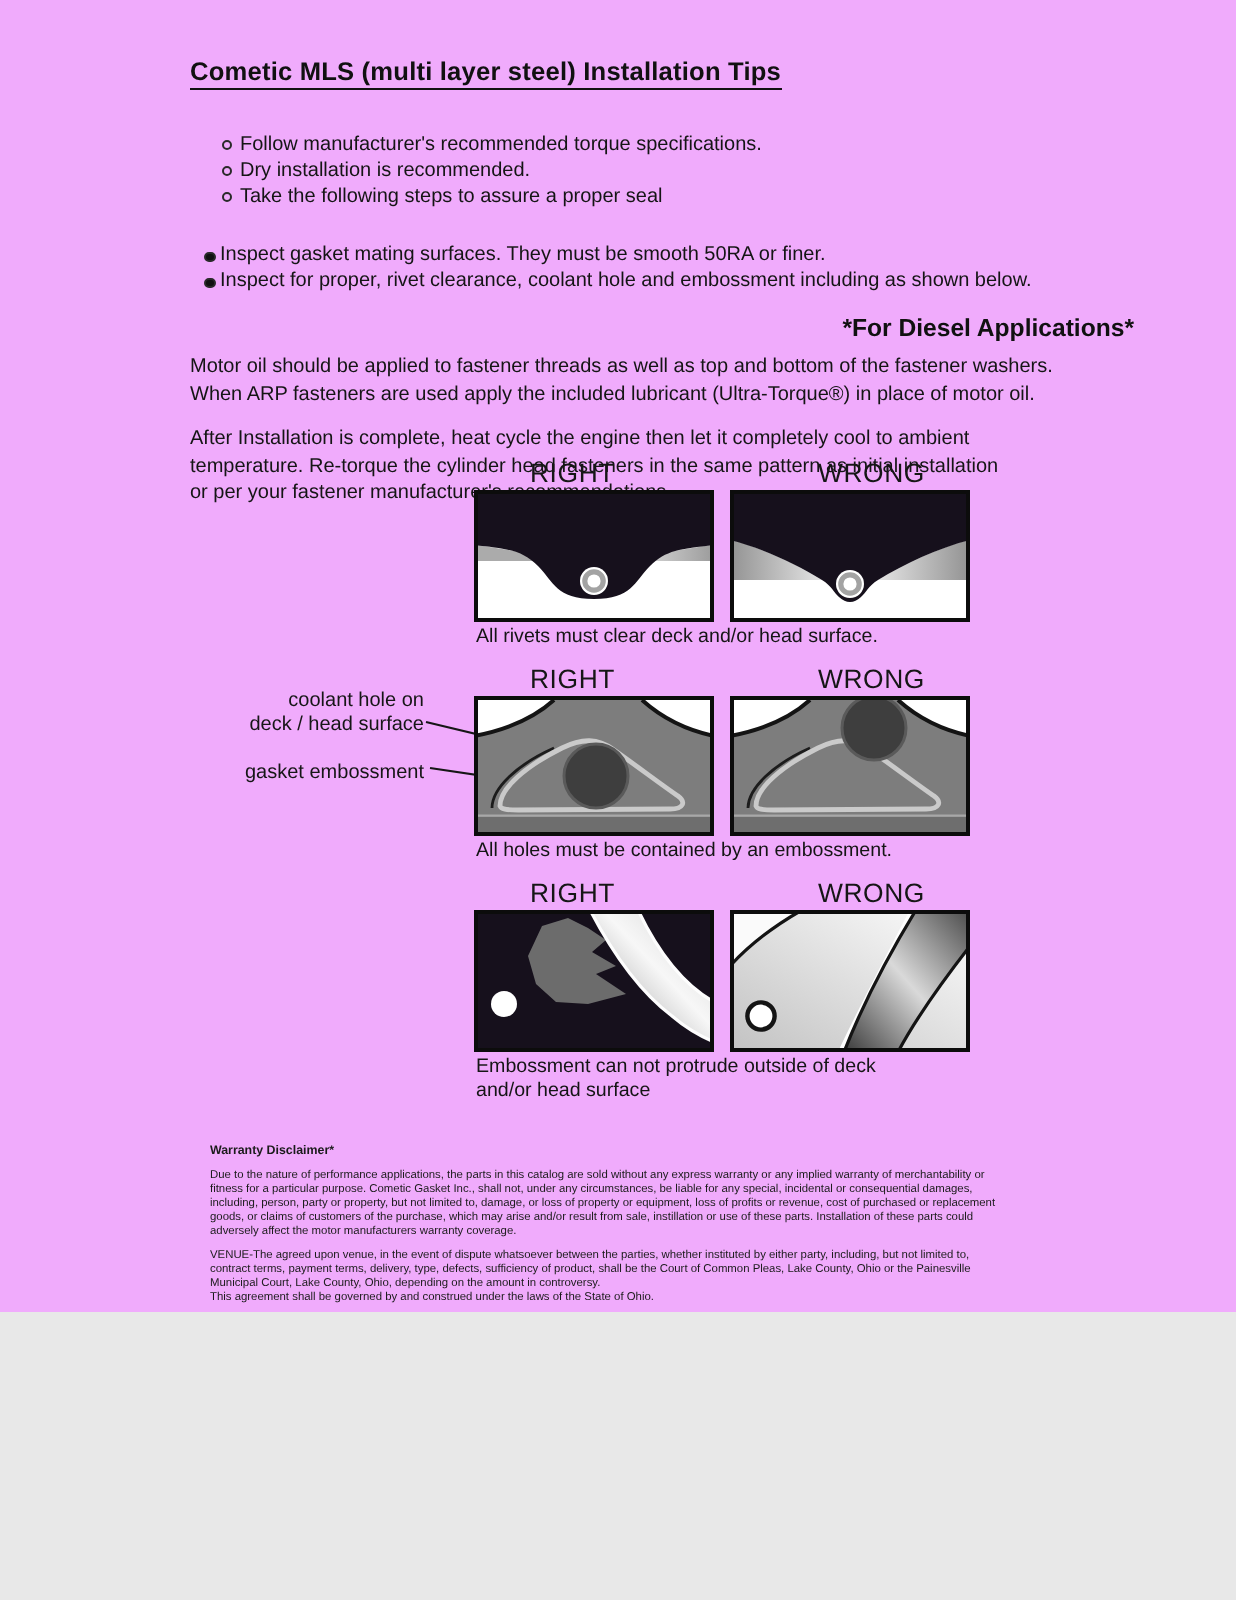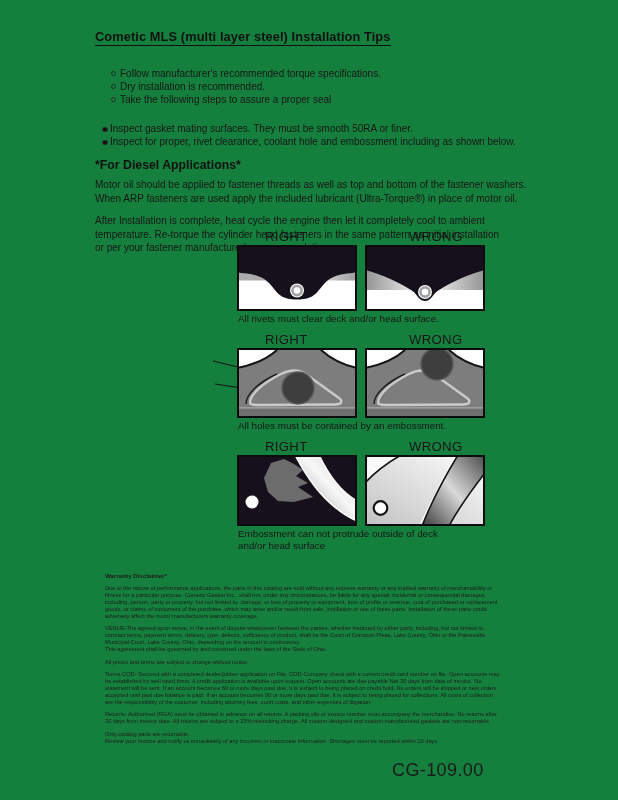--- a/index.html
+++ b/index.html
@@ -4,8 +4,8 @@
 <style>
   html,body { margin:0; padding:0; background:#e8e8e8; }
   .page {
-    position:relative; width:618px; height:800px; margin:0 auto;
-    background:#15803d; overflow:hidden;
+    position:relative; width:618px; height:656px; margin:0 auto;
+    background:#f0abfc; overflow:hidden;
     font-family:"Liberation Sans", sans-serif; color:#111;
     -webkit-font-smoothing:antialiased;
   }

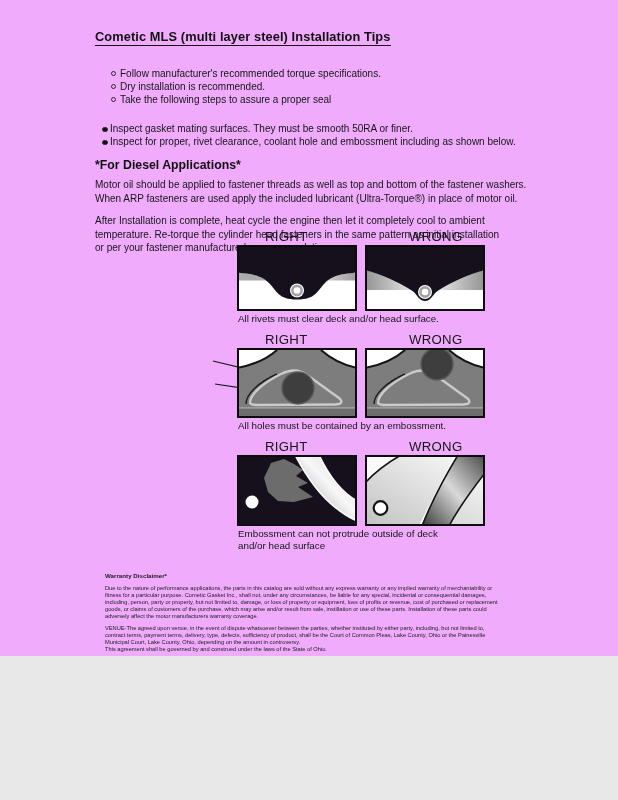--- a/index.html
+++ b/index.html
@@ -27,7 +27,7 @@
     content:""; position:absolute; left:0; top:4.6px; width:3.8px; height:3.8px;
     background:#111; border-radius:50%;
   }
-  .diesel-h { font-size:12.3px; font-weight:bold; margin:10px 0 6px 0; }
+  .diesel-h { font-size:12.3px; font-weight:bold; margin:10px 0 6px 0;text-align:right; }
   .para { font-size:10px; line-height:13.6px; margin:0 0 9px 0; white-space:pre-line; color:#151515; }
   
   .diagrams { position:absolute; left:237px; top:229px; width:248px; }

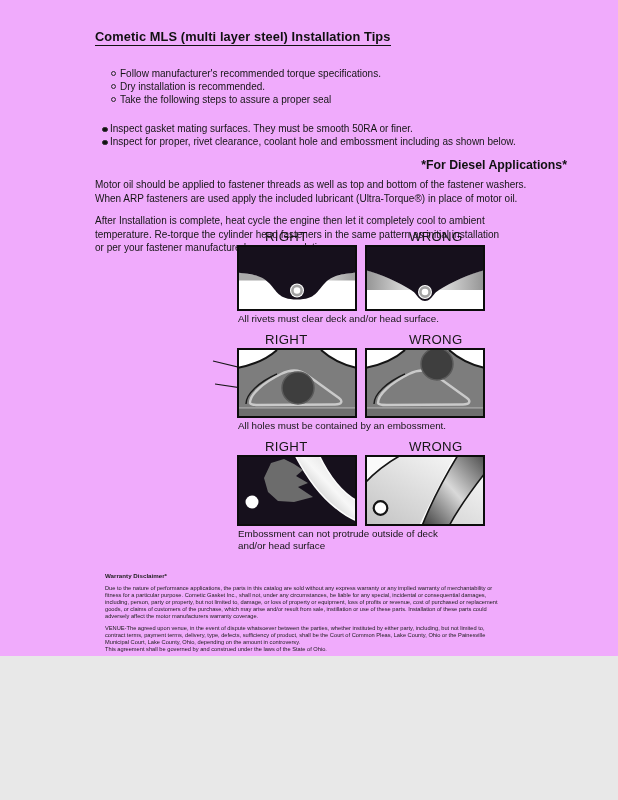--- a/index.html
+++ b/index.html
@@ -74,6 +74,11 @@
 or per your fastener manufacturer's recommendations.</p>
   </div>
 
+  <div class="side-labels">
+    <div class="lbl">coolant hole on
+deck / head surface</div>
+    <div class="lbl">gasket embossment</div>
+  </div>
   <svg class="leaders" width="95" height="45">
     <line x1="3" y1="6" x2="86" y2="26" stroke="#161616" stroke-width="1.1"></line>
     <line x1="5" y1="29" x2="52" y2="36" stroke="#161616" stroke-width="1.1"></line>

